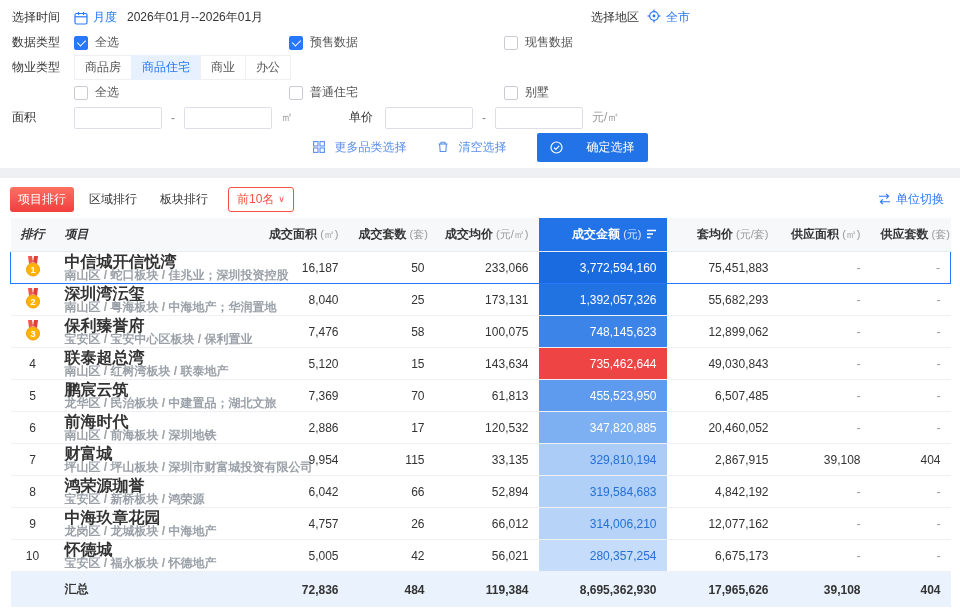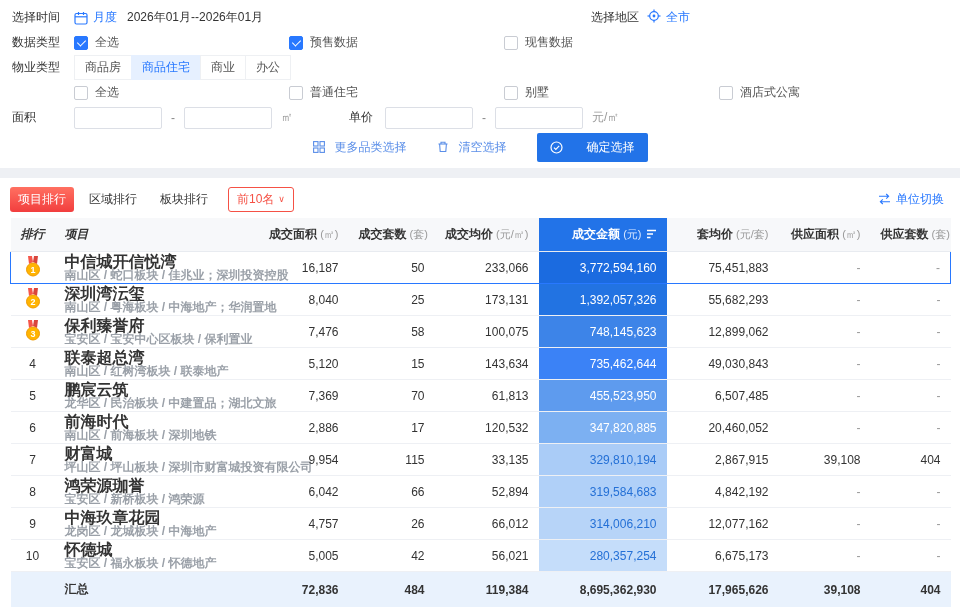--- a/index.html
+++ b/index.html
@@ -146,10 +146,6 @@
         <label class="cb">
           <span class="box"></span>
           <span class="cbl">别墅</span>
-        </label>
-        <label class="cb">
-          <span class="box"></span>
-          <span class="cbl">酒店式公寓</span>
         </label>
       </div>
   </div>

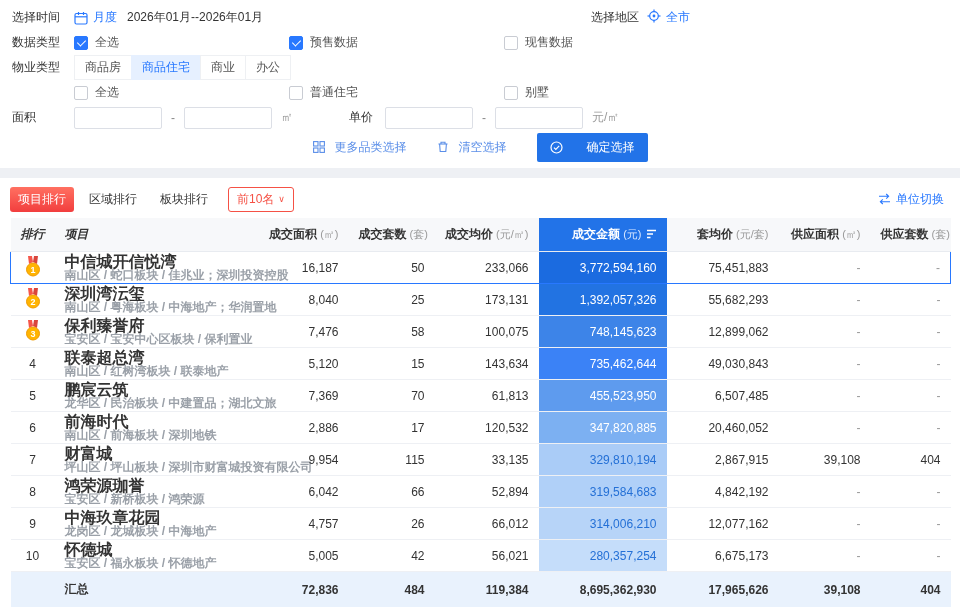--- a/index.html
+++ b/index.html
@@ -314,7 +314,7 @@
           <td>5,120</td>
           <td>15</td>
           <td>143,634</td>
-          <td style="background: #3b82f6; color: rgb(255, 255, 255);">735,462,644</td>
+          <td style="background: #ef4444; color: rgb(255, 255, 255);">735,462,644</td>
           <td>49,030,843</td>
           <td class="dim">-</td>
           <td class="dim">-</td>

